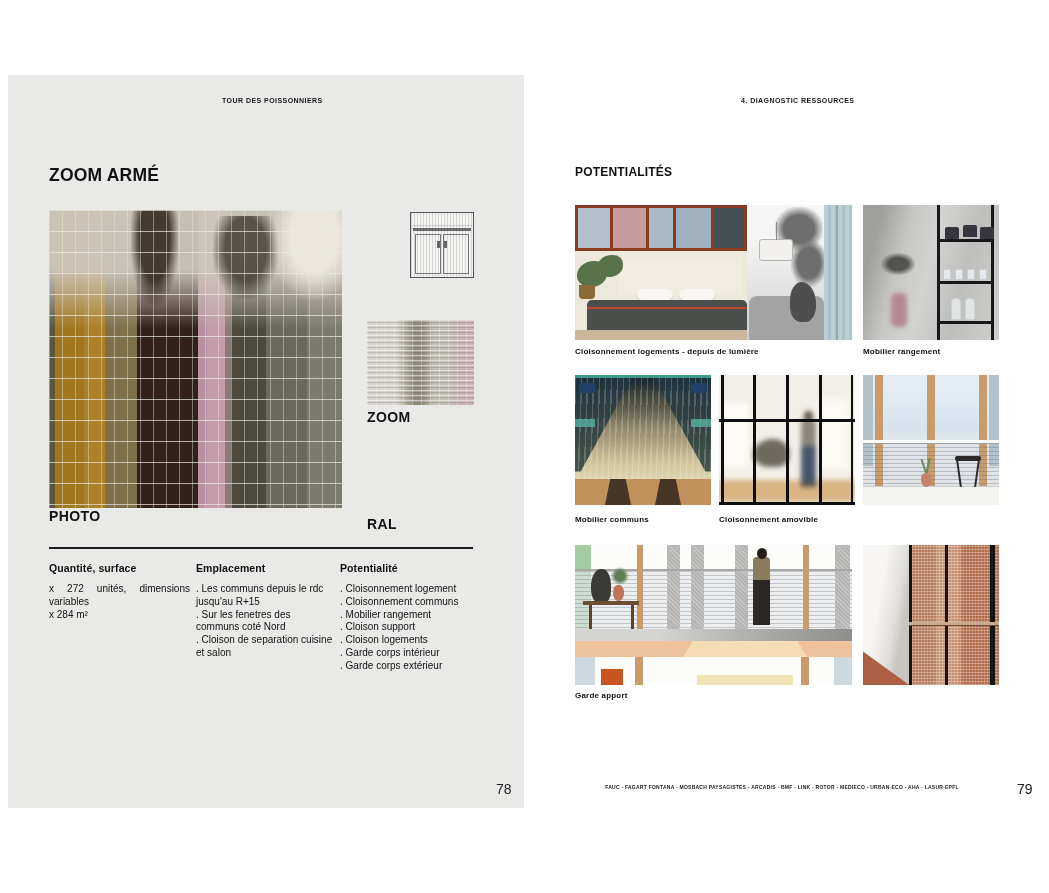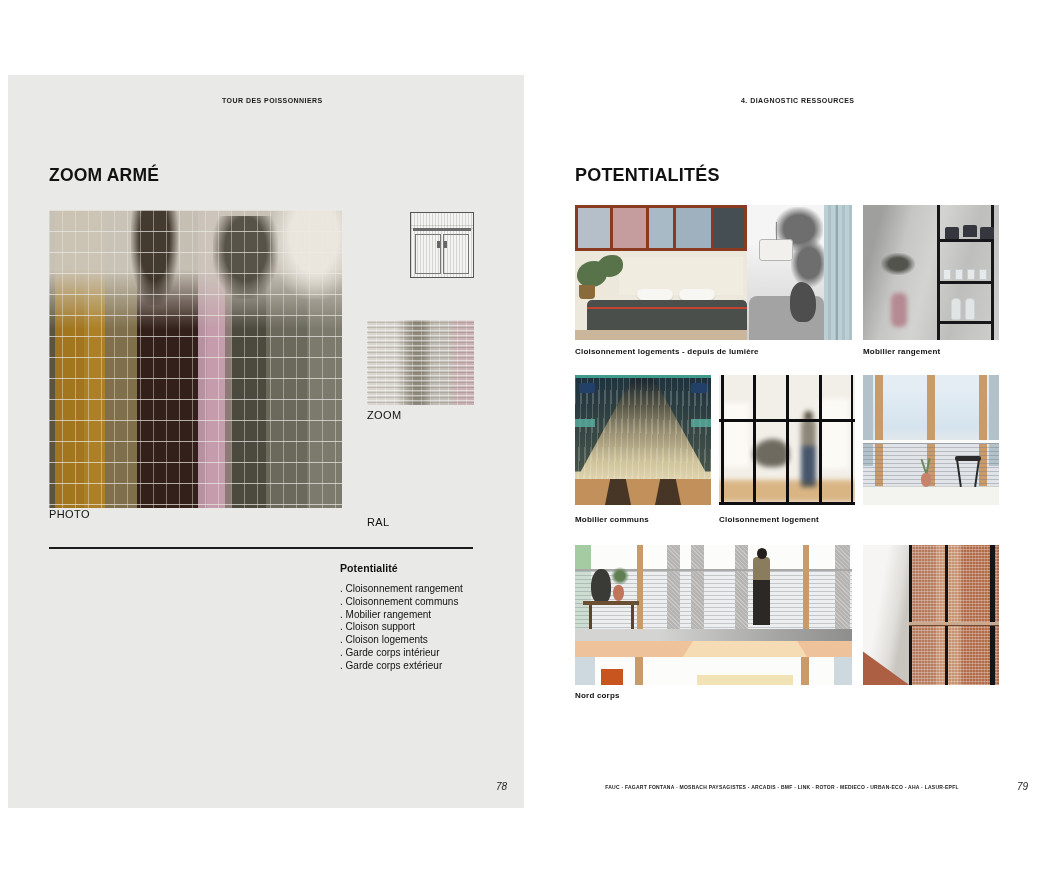--- a/index.html
+++ b/index.html
@@ -15,7 +15,7 @@
 
   .section-title{position:absolute;left:41px;top:44px;margin:0;font-size:15.5px;font-weight:700;letter-spacing:.1px}
   .material-title{position:absolute;left:41px;top:90px;margin:0;font-size:17.5px;font-weight:700;letter-spacing:.2px}
-  .pot-title{position:absolute;left:51px;top:90px;margin:0;font-size:18px;font-weight:700;letter-spacing:.2px}
+  .pot-title{position:absolute;left:51px;top:90px;margin:0;font-size:12px;font-weight:700;letter-spacing:.2px}
 
   .small-label{position:absolute;font-size:11px;font-weight:400;letter-spacing:.4px}
   .lbl-photo{left:41px;top:433px}

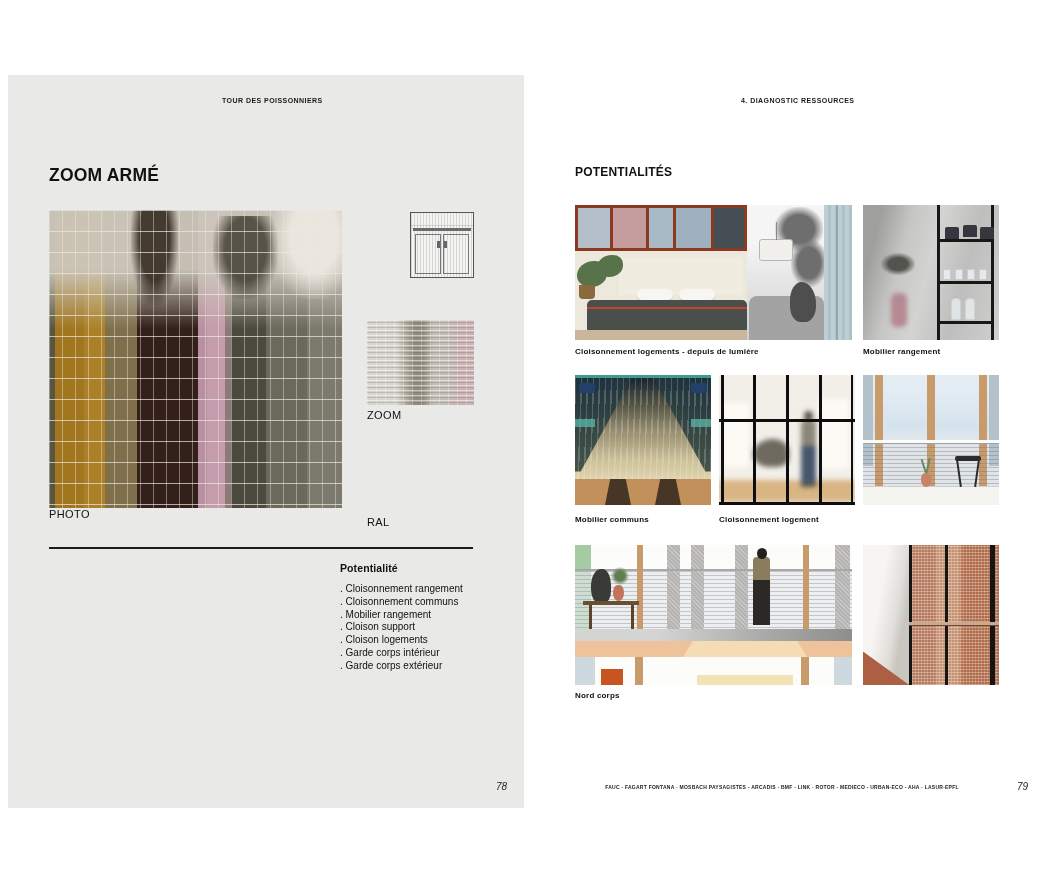--- a/index.html
+++ b/index.html
@@ -17,7 +17,7 @@
   .material-title{position:absolute;left:41px;top:90px;margin:0;font-size:17.5px;font-weight:700;letter-spacing:.2px}
   .pot-title{position:absolute;left:51px;top:90px;margin:0;font-size:12px;font-weight:700;letter-spacing:.2px}
 
-  .small-label{position:absolute;font-size:11px;font-weight:400;letter-spacing:.4px}
+  .small-label{position:absolute;font-size:14px;font-weight:700;letter-spacing:.4px}
   .lbl-photo{left:41px;top:433px}
   .lbl-zoom{left:359px;top:334px}
   .lbl-ral{left:359px;top:441px}

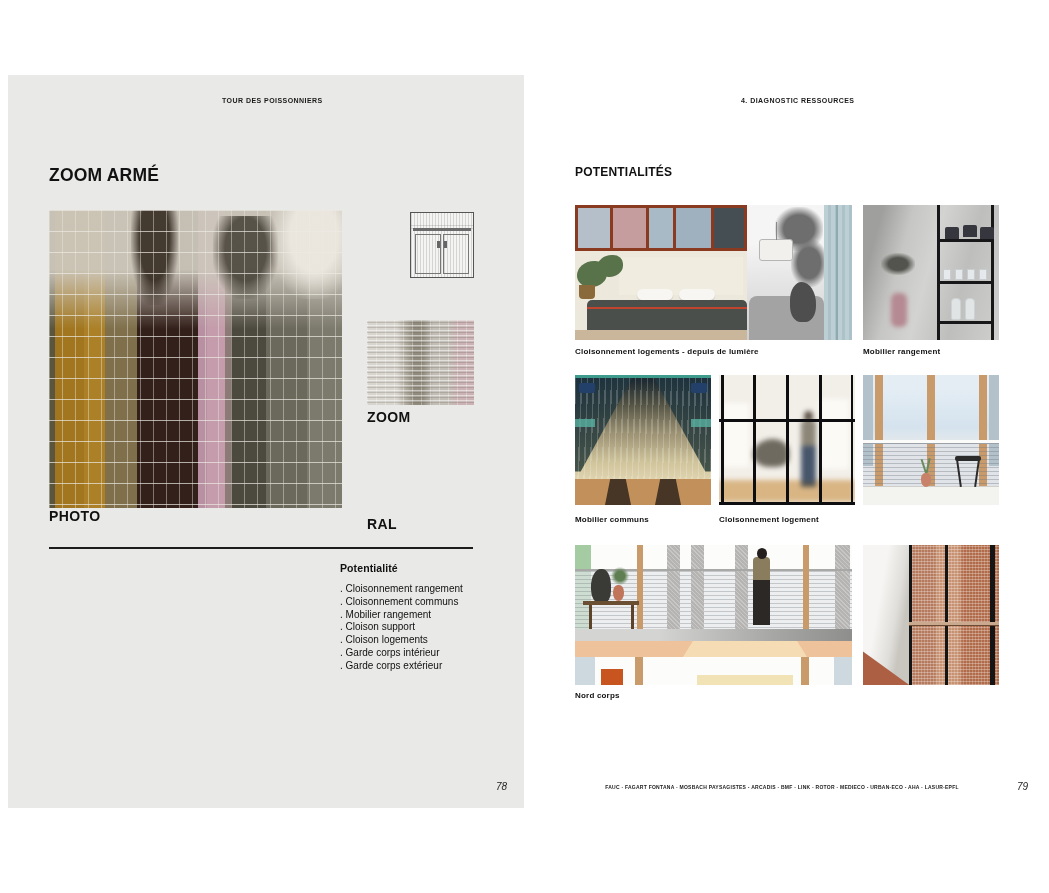--- a/index.html
+++ b/index.html
@@ -343,7 +343,7 @@
       <div class="i4-hbar"></div>
       <div class="i4-base"></div>
     </div>
-    <div class="cap" style="left:195px;top:440px">Cloisonnement logement</div>
+    <div class="cap" style="left:195px;top:440px">Cloisonnement amovible</div>
 
     <div class="img i5">
       <div class="i5-curtain" style="left:0"></div>

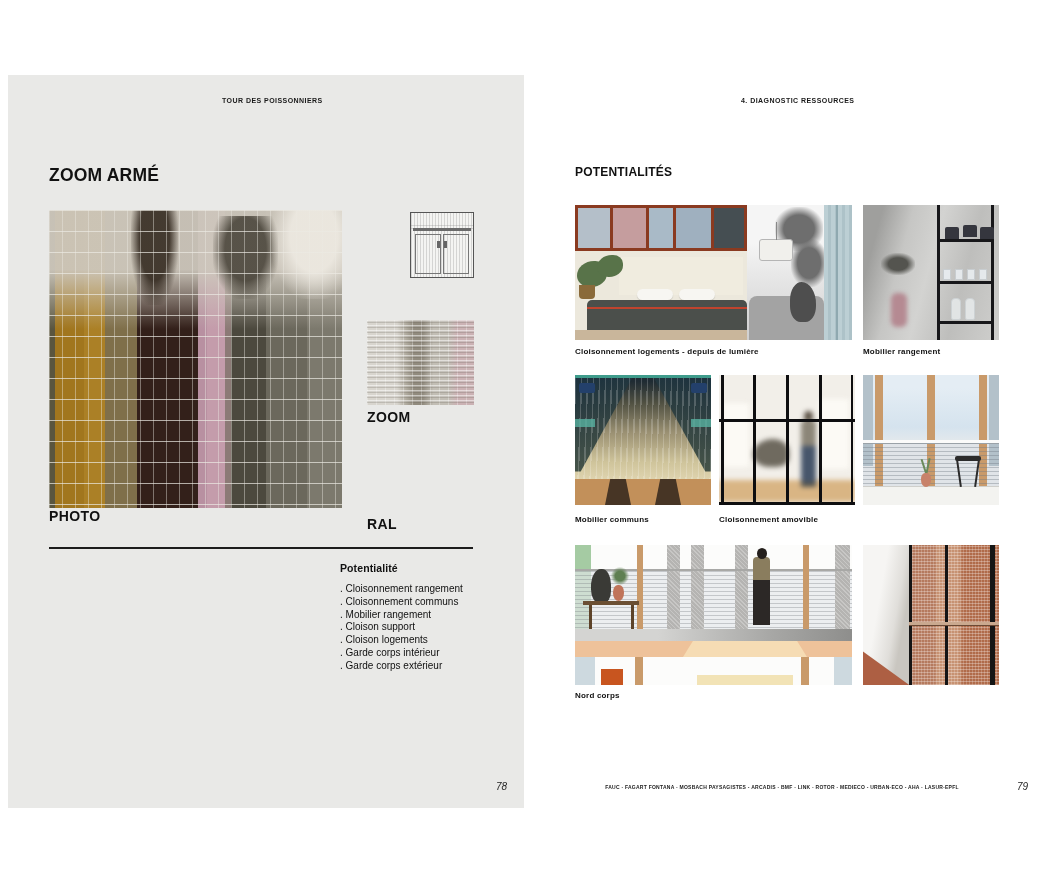--- a/index.html
+++ b/index.html
@@ -242,6 +242,11 @@
 
     <div class="rule"></div>
 
+    <div class="col col-1">
+      <div class="col-h">Quantité, surface</div>
+      <div class="col-item just">x 272 unités, dimensions variables</div>
+      <div class="col-item">x 284 m²</div>
+    </div>
     <div class="col col-3">
       <div class="col-h">Potentialité</div>
       <div class="col-item">. Cloisonnement rangement</div>

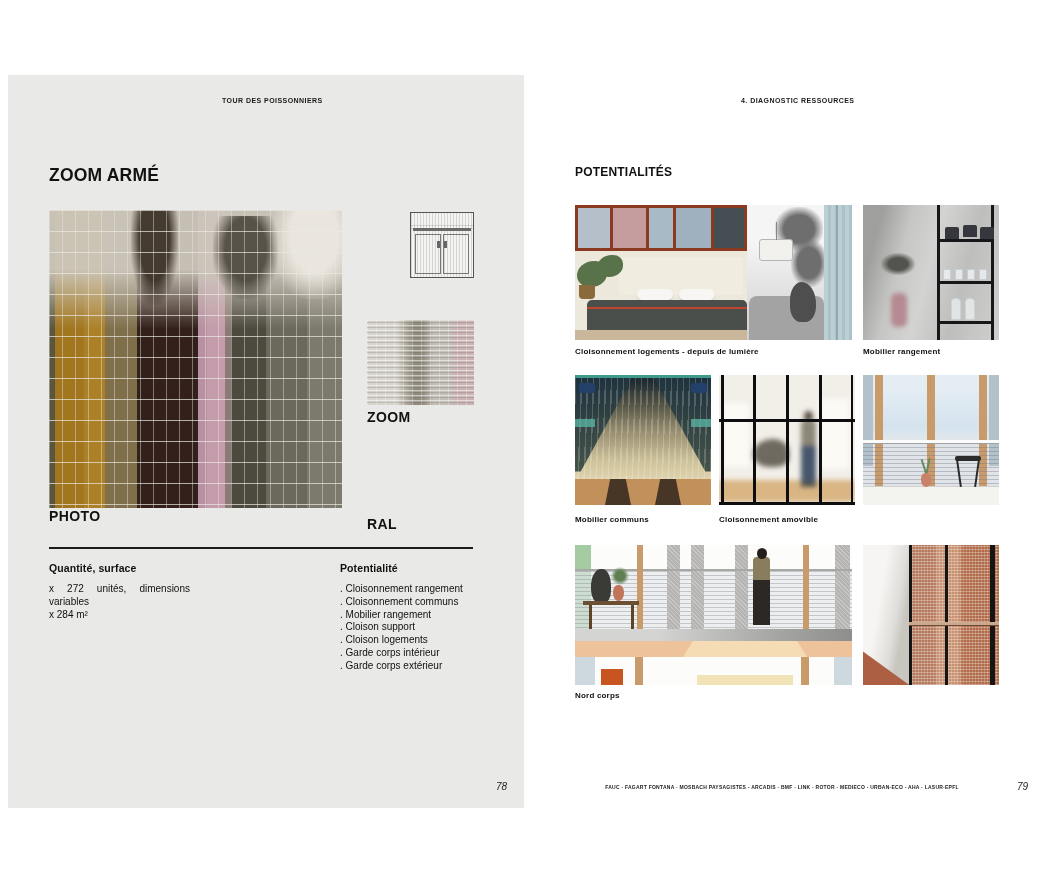--- a/index.html
+++ b/index.html
@@ -246,6 +246,12 @@
       <div class="col-h">Quantité, surface</div>
       <div class="col-item just">x 272 unités, dimensions variables</div>
       <div class="col-item">x 284 m²</div>
+    </div>
+    <div class="col col-2">
+      <div class="col-h">Emplacement</div>
+      <div class="col-item">. Les communs depuis le rdc jusqu'au R+15</div>
+      <div class="col-item">. Sur les fenetres des communs coté Nord</div>
+      <div class="col-item">. Cloison de separation cuisine et salon</div>
     </div>
     <div class="col col-3">
       <div class="col-h">Potentialité</div>

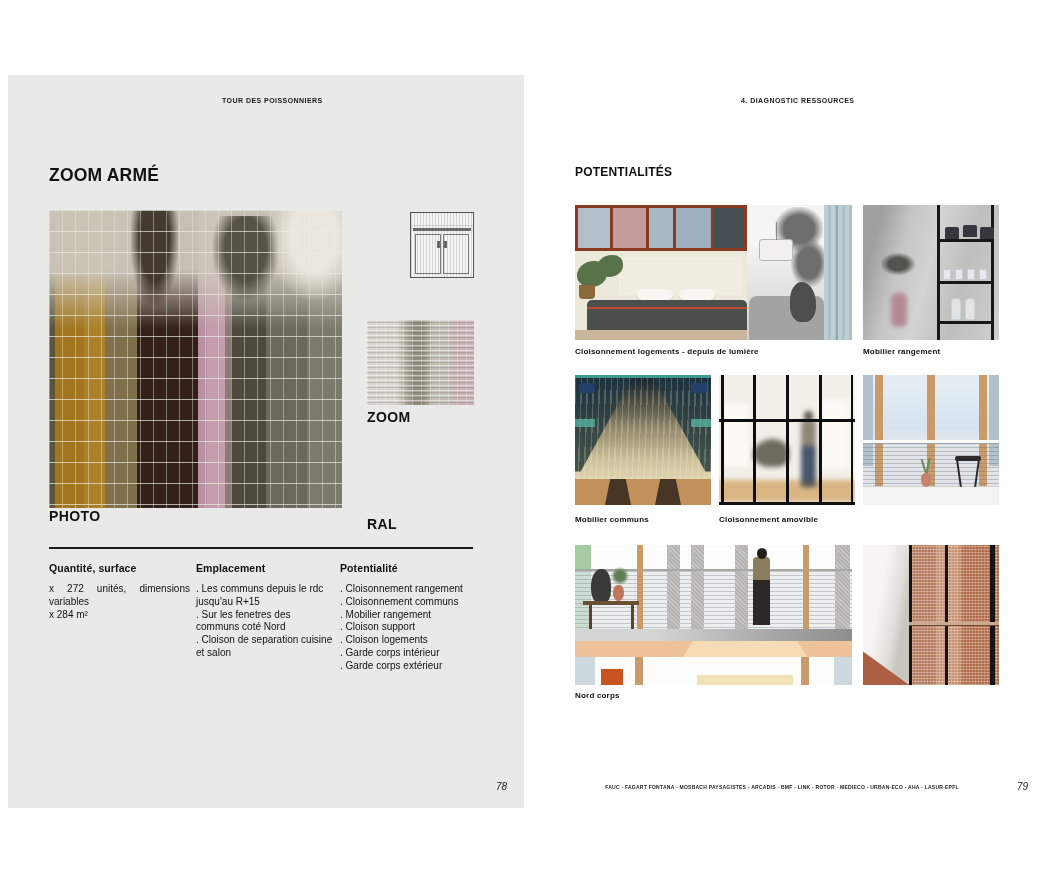--- a/index.html
+++ b/index.html
@@ -255,7 +255,7 @@
     </div>
     <div class="col col-3">
       <div class="col-h">Potentialité</div>
-      <div class="col-item">. Cloisonnement rangement</div>
+      <div class="col-item">. Cloisonnement logement</div>
       <div class="col-item">. Cloisonnement communs</div>
       <div class="col-item">. Mobilier rangement</div>
       <div class="col-item">. Cloison support</div>

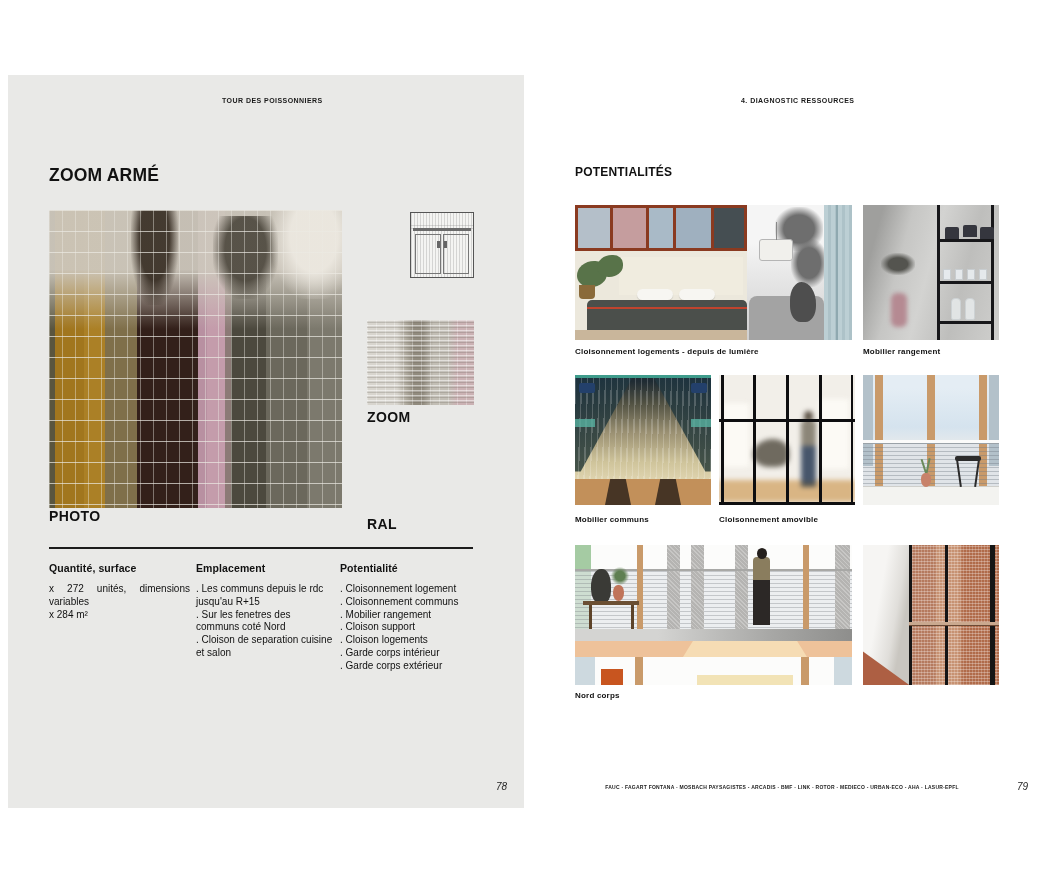--- a/index.html
+++ b/index.html
@@ -401,7 +401,7 @@
       <div class="i6-art"></div>
       <div class="i6-cream"></div>
     </div>
-    <div class="cap" style="left:51px;top:616px">Nord corps</div>
+    <div class="cap" style="left:51px;top:616px">Garde apport</div>
 
     <div class="img i7">
       <div class="i7-copper">

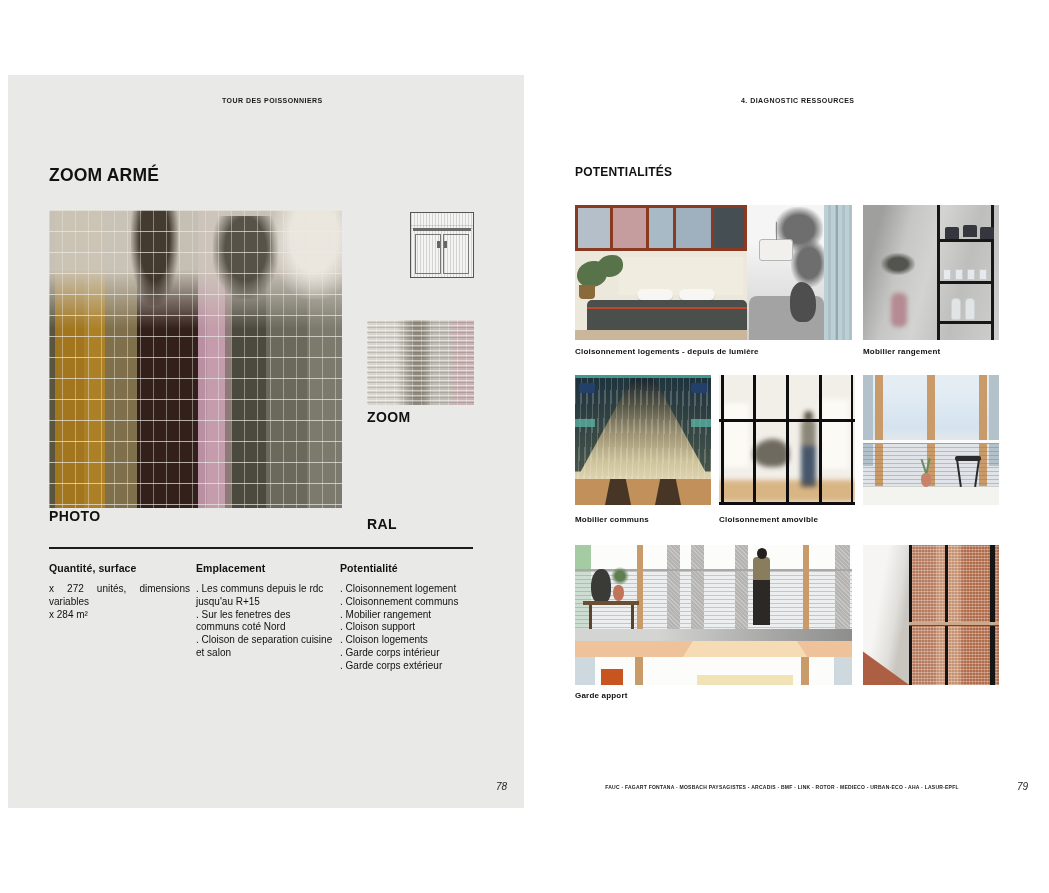--- a/index.html
+++ b/index.html
@@ -32,7 +32,7 @@
   .col-item{font-size:10px;line-height:12.8px}
   .just{text-align:justify}
 
-  .pagenum{position:absolute;top:706px;font-size:10px;font-style:italic;color:#222}
+  .pagenum{position:absolute;top:706px;font-size:14px;color:#222}
   .pn-left{left:488px}
   .pn-right{left:493px}
   .credits{position:absolute;left:46px;top:709px;width:424px;text-align:center;font-size:5px;

